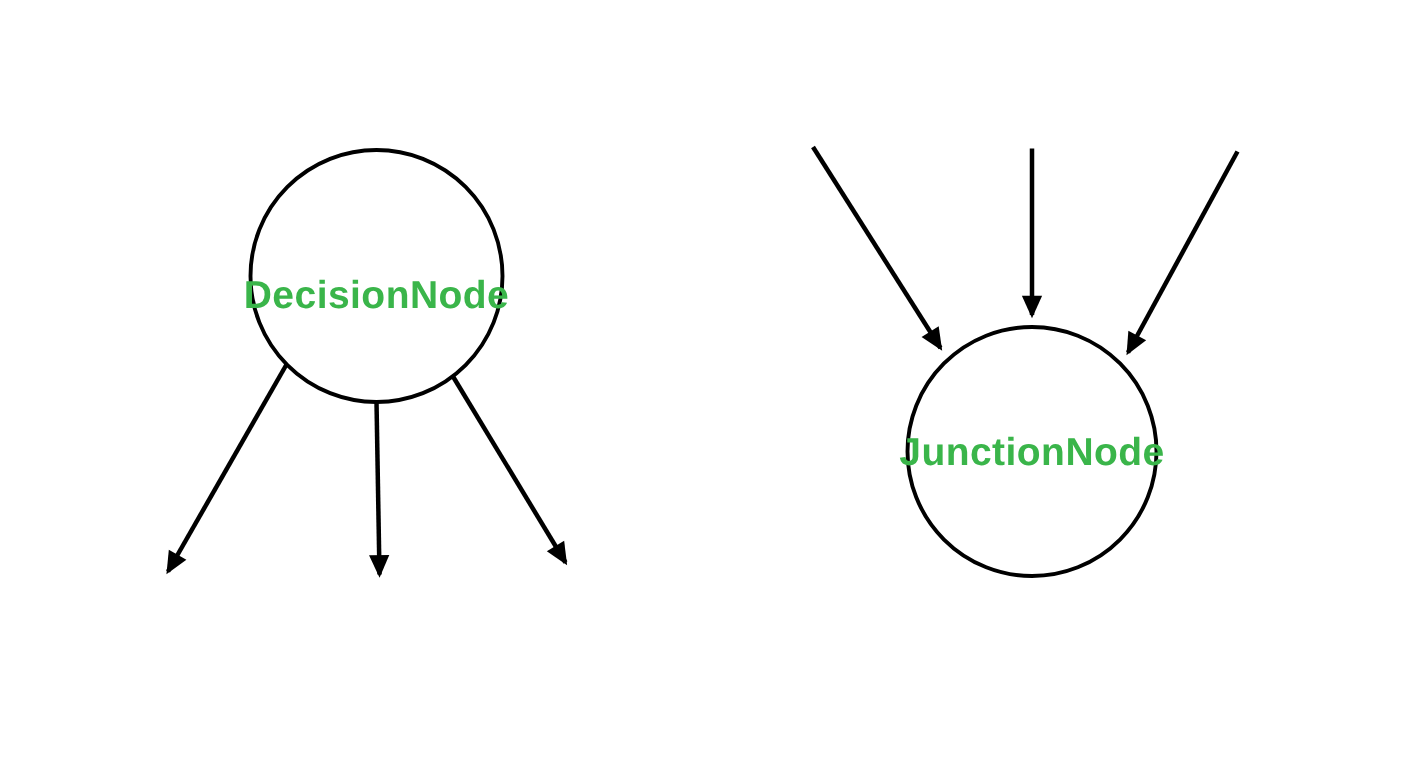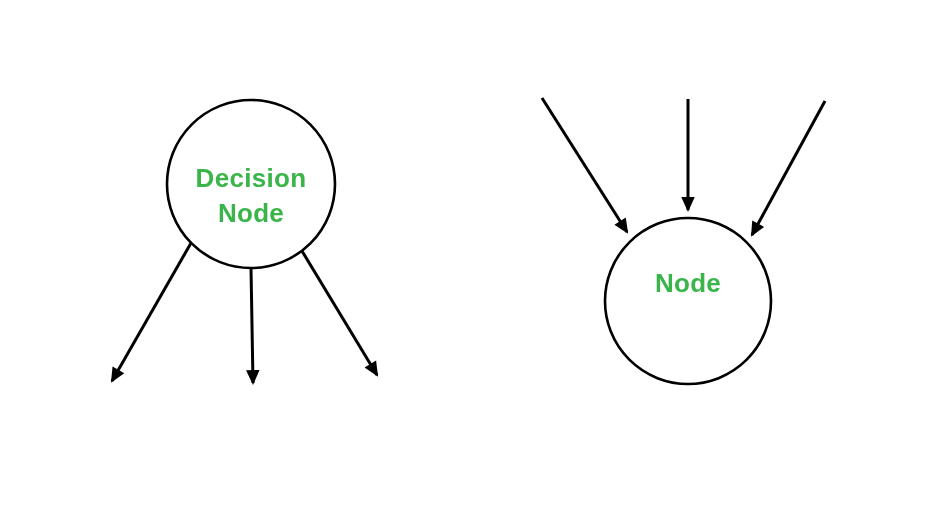--- a/index.html
+++ b/index.html
@@ -45,9 +45,8 @@
     width: 180px;
     height: 66px;
     display: flex;
-    flex-direction: column;
     align-items: center;
-    justify-content: space-between;
+    justify-content: center;
     text-align: center;
     color: var(--label);
     font-weight: bold;

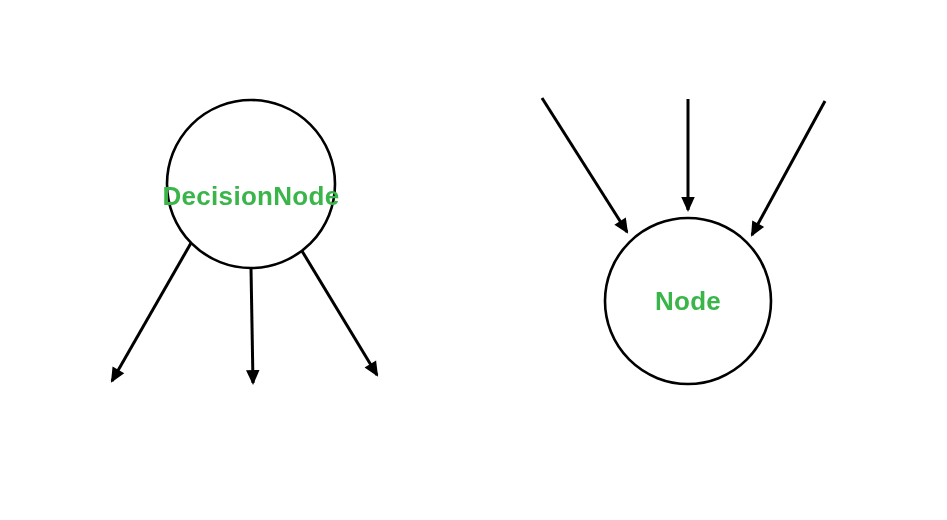--- a/index.html
+++ b/index.html
@@ -93,6 +93,7 @@
   </div>
 
   <div class="node-label junction-label">
+    <span>Junction</span>
     <span>Node</span>
   </div>
 

